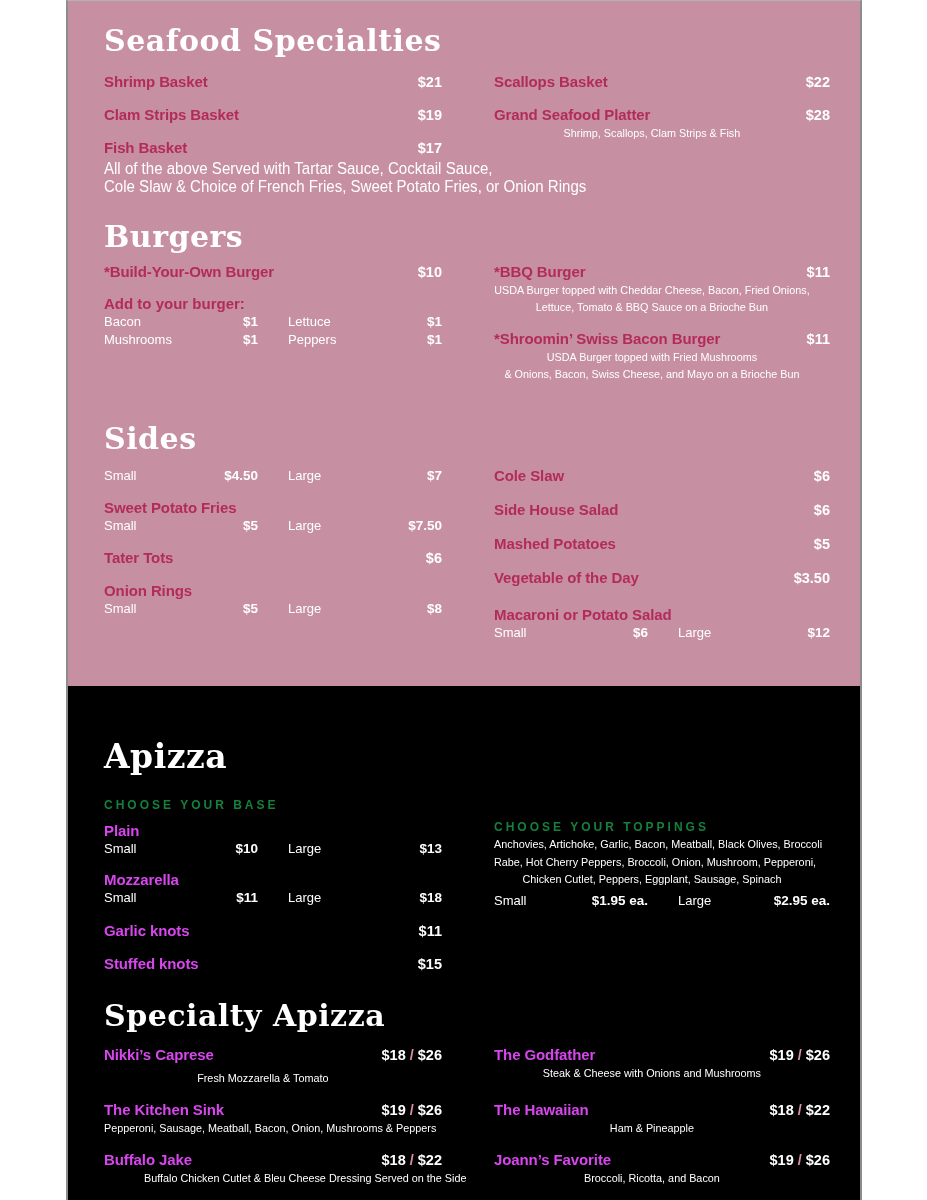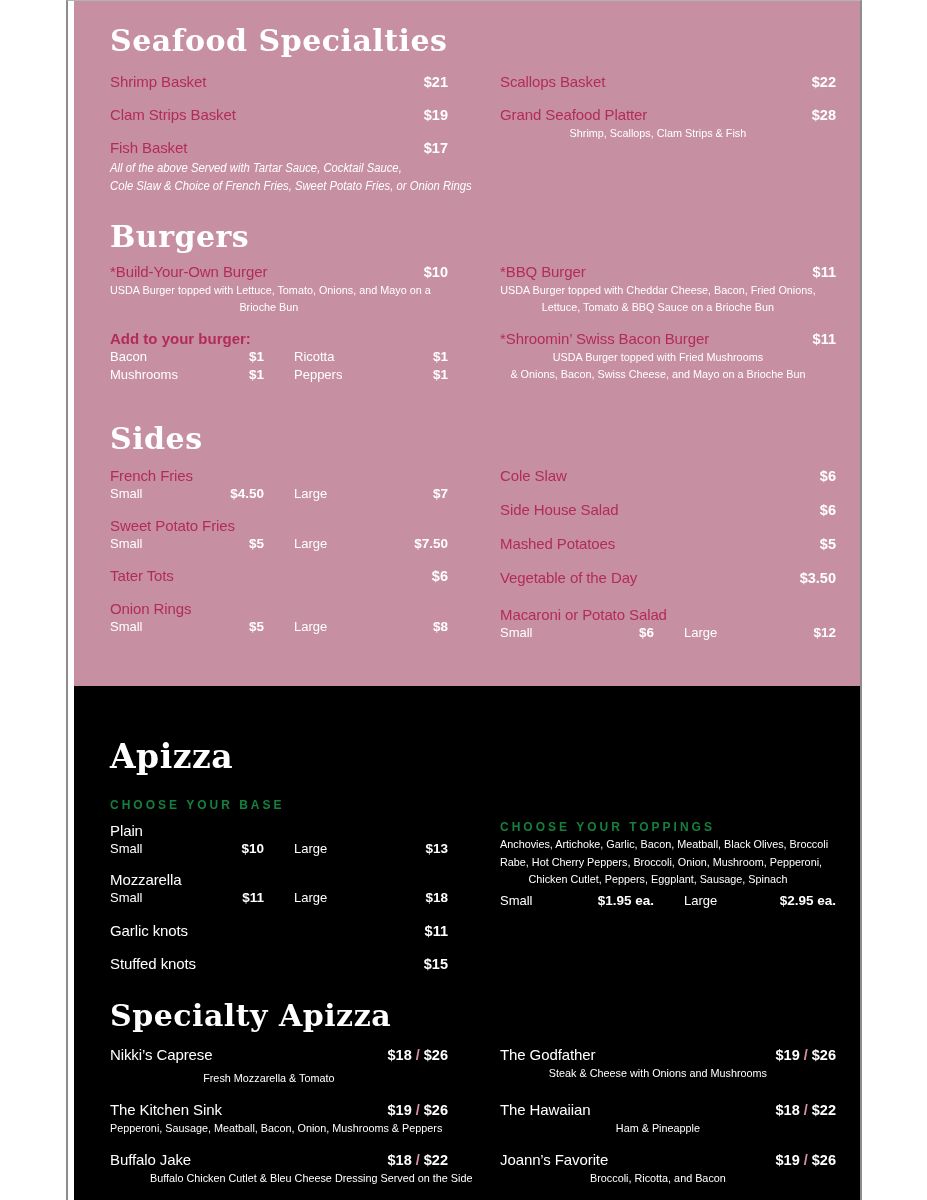--- a/index.html
+++ b/index.html
@@ -16,7 +16,6 @@
     border-left:2px solid #8d8d8d;
     border-right:2px solid #8d8d8d;
     border-top:1px solid #b3b3b3;
-    padding-left:6px;
   }
   .band { position:relative; width:100%; }
   .band-pink { height:685px; background:#c690a2; }

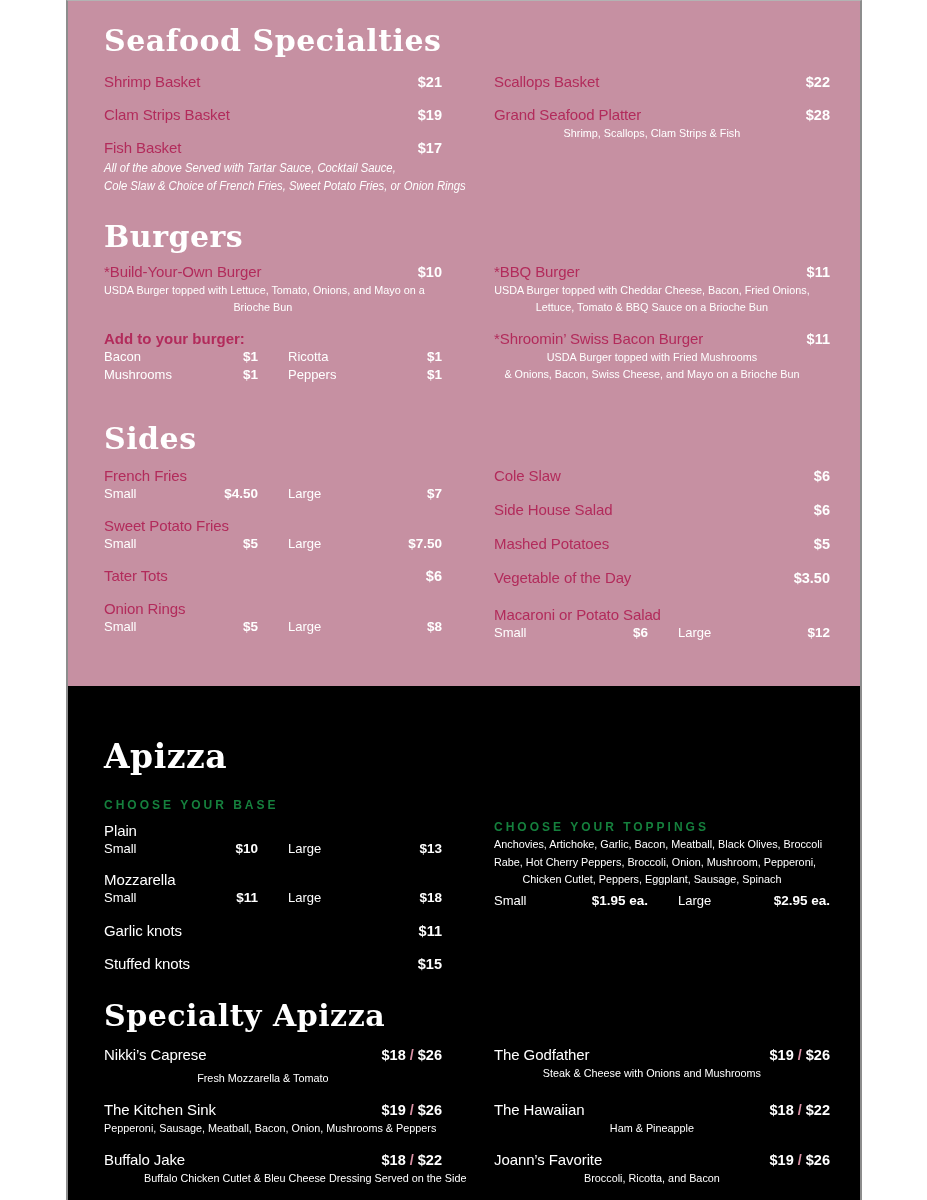--- a/index.html
+++ b/index.html
@@ -33,7 +33,7 @@
   .cols { display:grid; grid-template-columns:338px 336px; column-gap:52px; }
 
   .irow { display:flex; justify-content:space-between; align-items:baseline; line-height:18px; }
-  .iname { font-size:15px; font-weight:400; letter-spacing:-.1px; }
+  .iname { font-size:15px; font-weight:700; letter-spacing:-.1px; }
   .band-pink .iname { color:#b22b5b; }
   .band-black .iname { color:#ffffff; }
   .iprice { color:#ffffff; font-size:14.5px; font-weight:700; white-space:nowrap; }

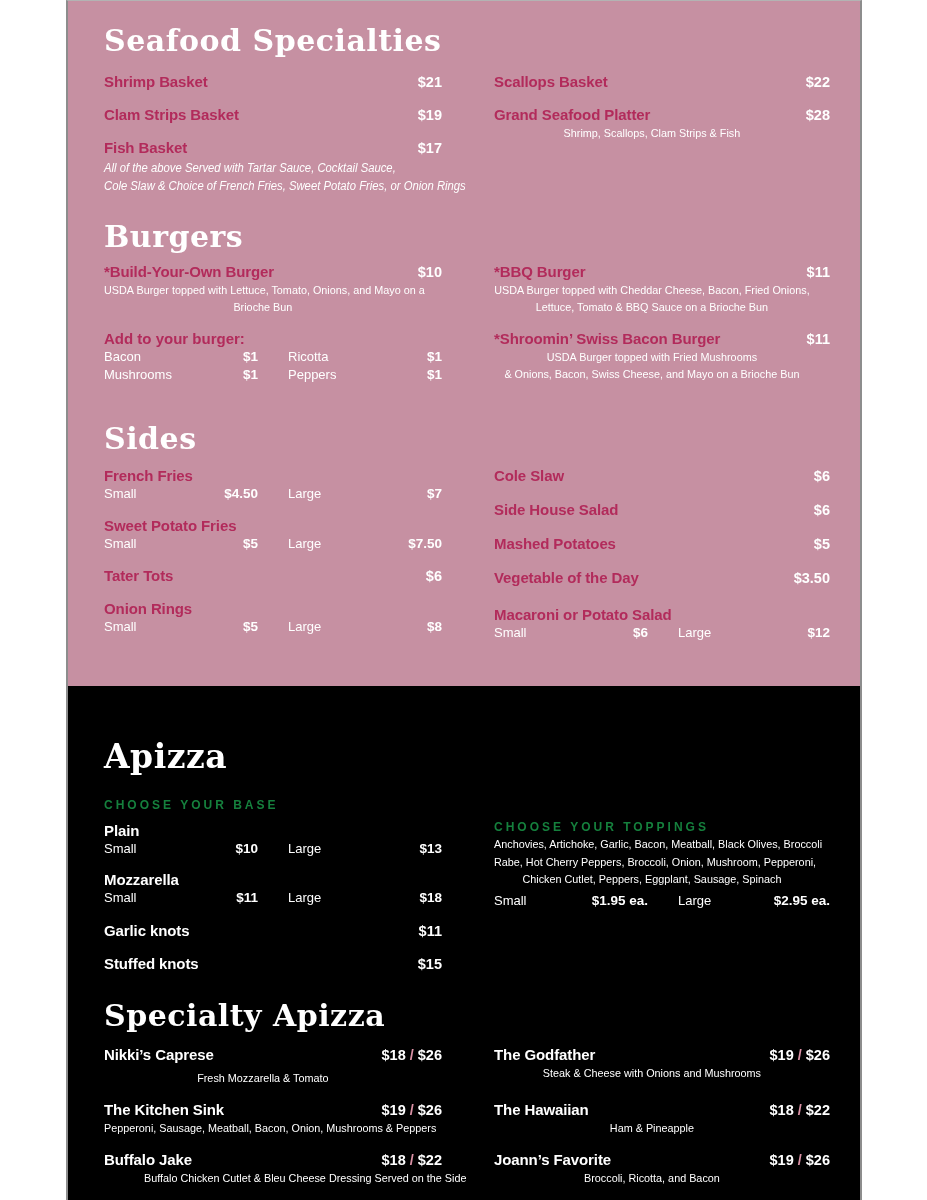--- a/index.html
+++ b/index.html
@@ -41,7 +41,7 @@
 
   .desc { color:#ffffff; font-size:11.5px; line-height:17px; font-weight:400;text-align:center; }
   .desc .line, .desc-line { white-space:nowrap; transform:scaleX(.94); transform-origin:0 50%; }
-  .note { font-style:italic; font-size:12px; line-height:17.5px; color:#ffffff; }
+  .note { font-size:16px; line-height:17.5px; color:#ffffff; }
 
   .size-row {
     display:grid; grid-template-columns:154px 1fr; column-gap:30px;

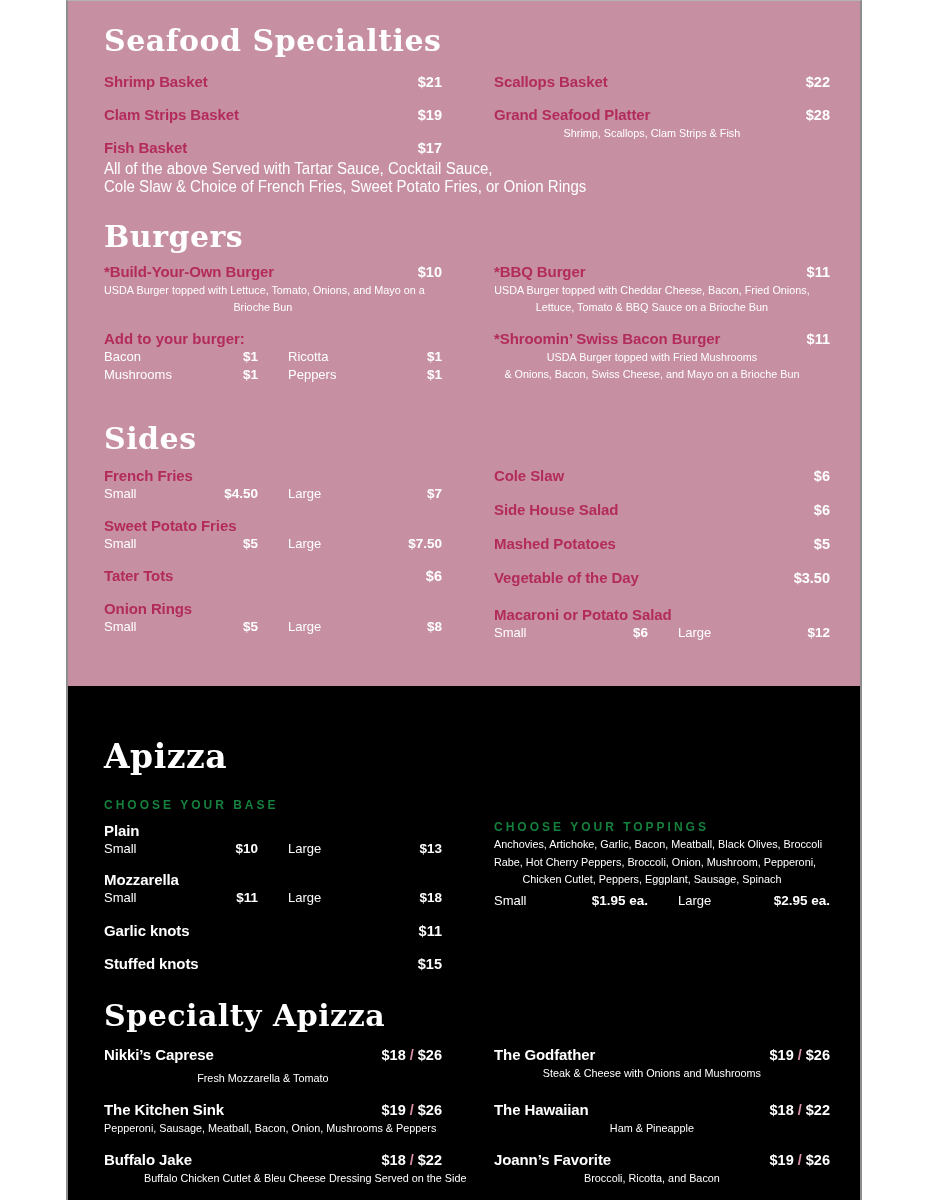--- a/index.html
+++ b/index.html
@@ -114,10 +114,6 @@
             <span class="iname">*Build-Your-Own Burger</span>
             <span class="iprice">$10</span>
           </div>
-          <div class="desc" style="margin-top:1px;">
-            <div class="line">USDA Burger topped with Lettuce, Tomato, Onions, and Mayo on a</div>
-            <div class="line">Brioche Bun</div>
-          </div>
           <div class="addon-heading" style="margin-top:14px;">Add to your burger:</div>
           <div class="size-row">
             <div class="size-cell">

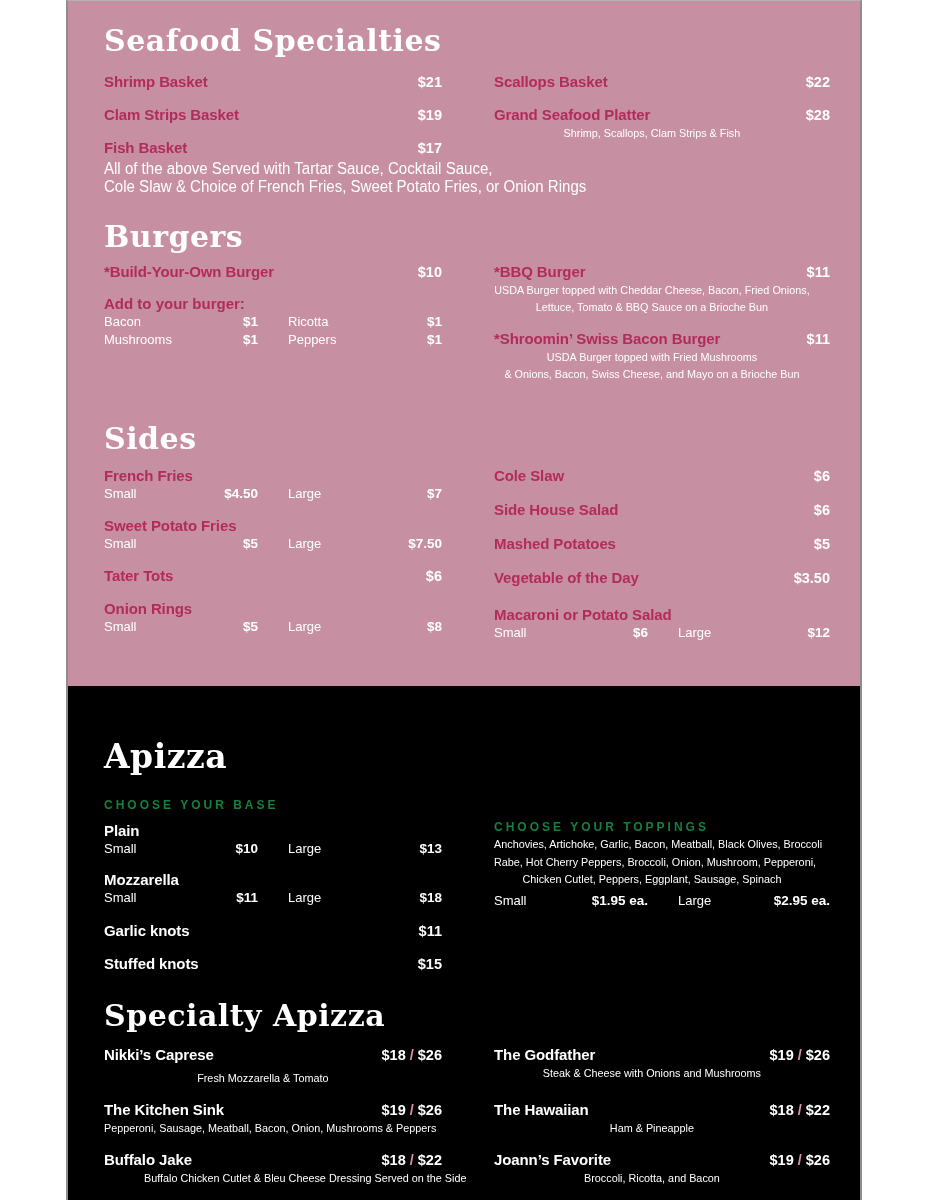--- a/index.html
+++ b/index.html
@@ -121,7 +121,7 @@
               <span class="size-price">$1</span>
             </div>
             <div class="size-cell">
-              <span class="size-label">Ricotta</span>
+              <span class="size-label">Lettuce</span>
               <span class="size-price">$1</span>
             </div>
           </div>

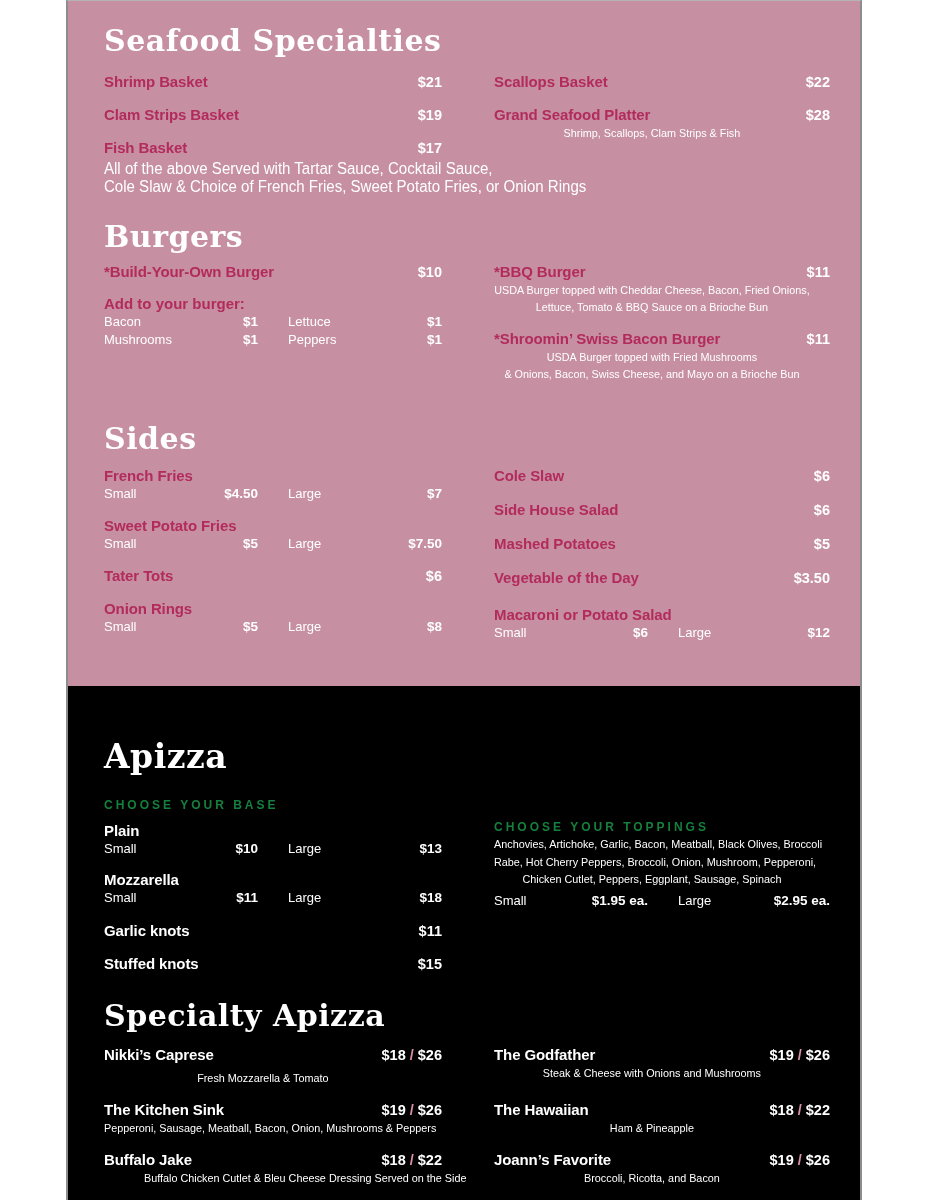--- a/index.html
+++ b/index.html
@@ -162,9 +162,6 @@
       <div class="cols" style="margin-top:10px;">
         <div>
           <div class="mb14">
-            <div class="irow">
-              <span class="iname">French Fries</span>
-            </div>
             <div class="size-row">
               <div class="size-cell">
                 <span class="size-label">Small</span>

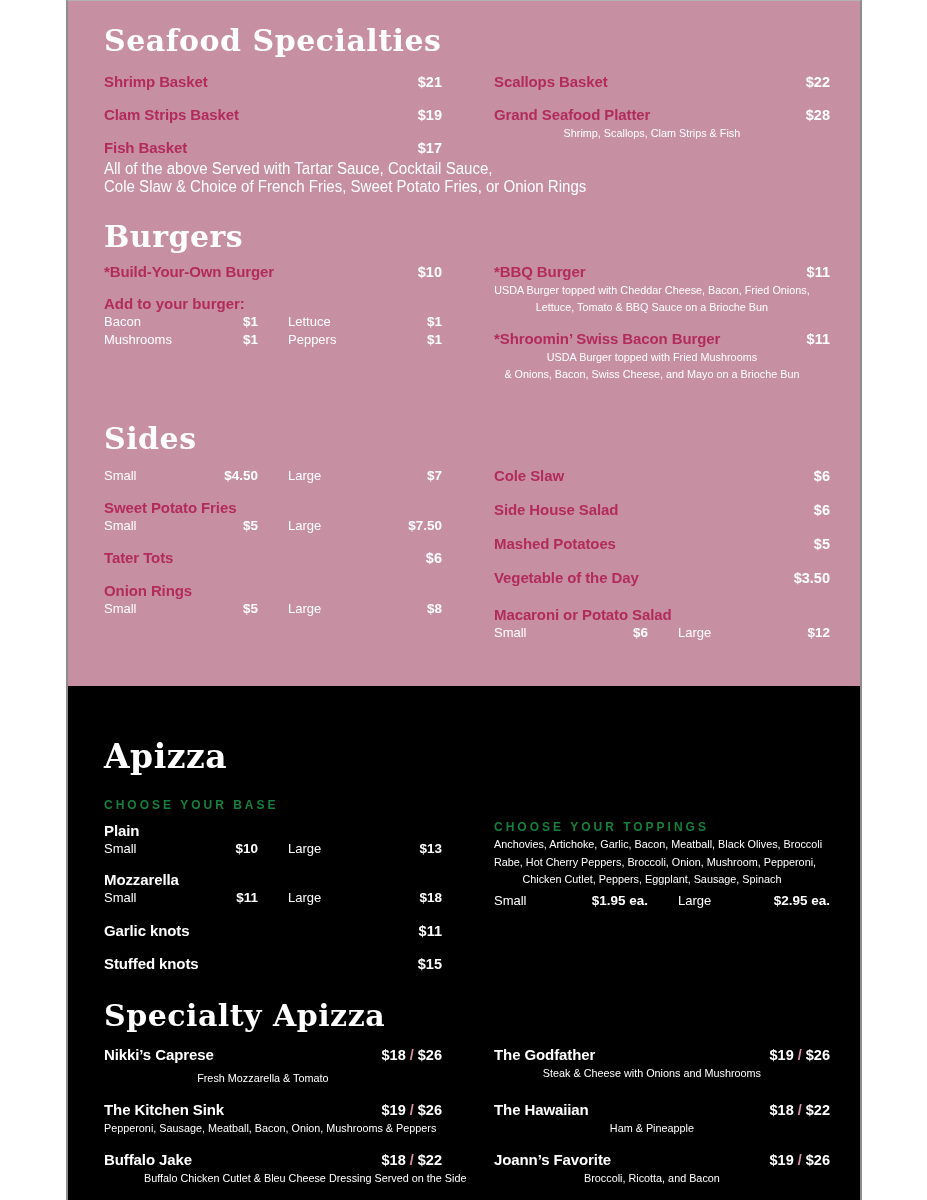--- a/index.html
+++ b/index.html
@@ -35,7 +35,7 @@
   .irow { display:flex; justify-content:space-between; align-items:baseline; line-height:18px; }
   .iname { font-size:15px; font-weight:700; letter-spacing:-.1px; }
   .band-pink .iname { color:#b22b5b; }
-  .band-black .iname { color:#ffffff; }
+  .band-black .iname { color:#d946ef; }
   .iprice { color:#ffffff; font-size:14.5px; font-weight:700; white-space:nowrap; }
   .slash { color:#db91a5; font-weight:700; }
 

